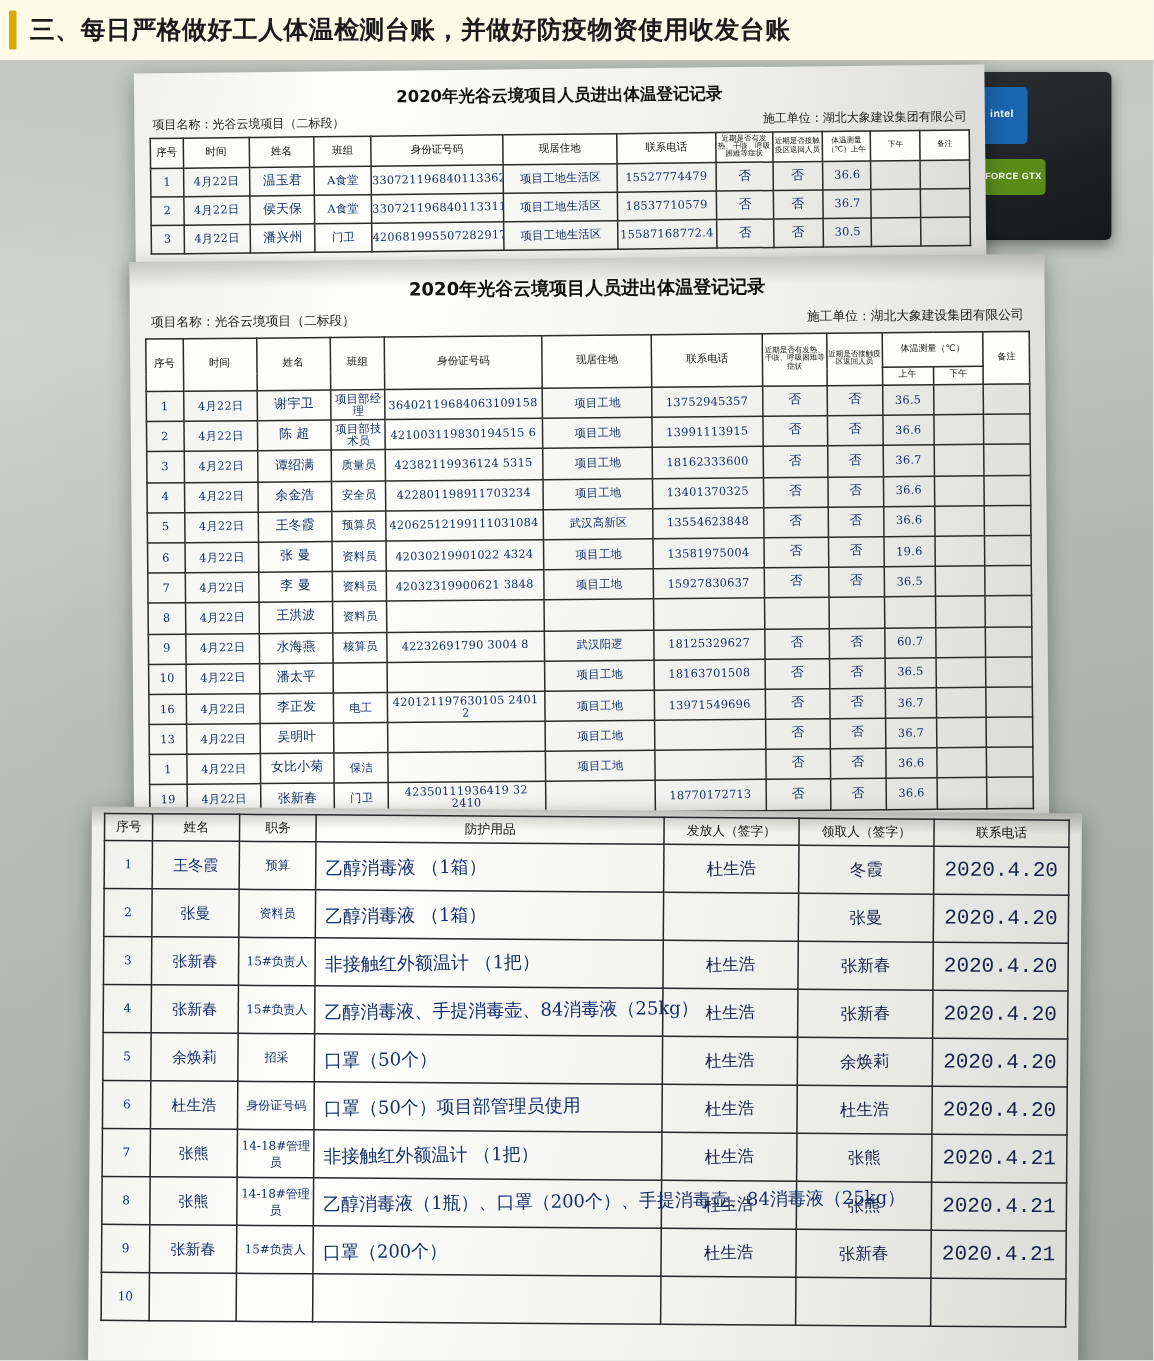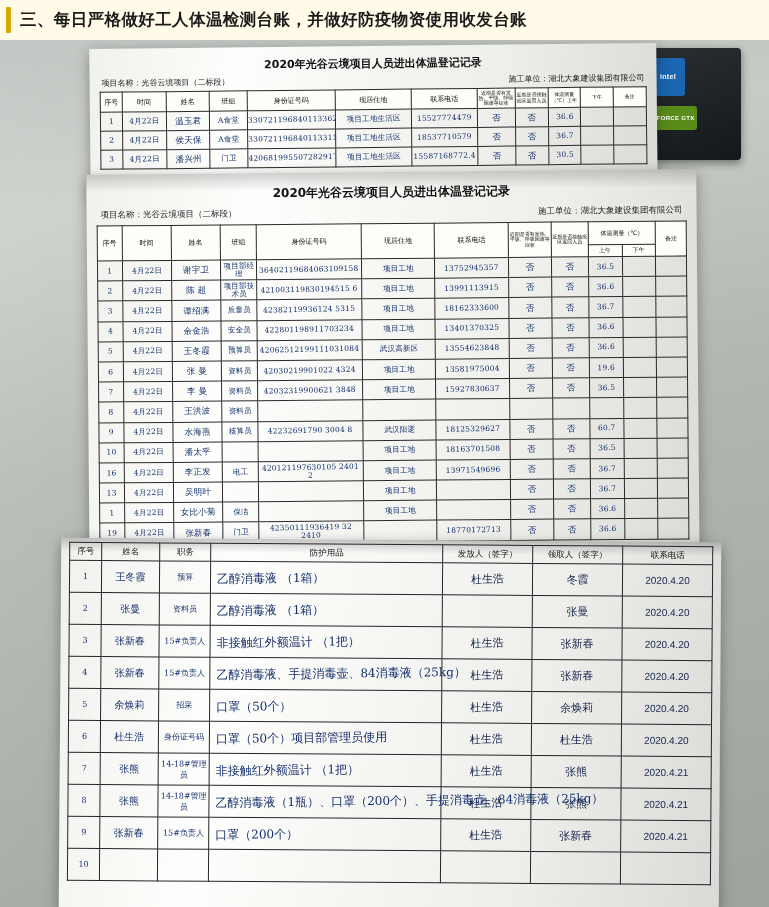--- a/index.html
+++ b/index.html
@@ -83,7 +83,7 @@
   .hwsmall{font-family:"DejaVu Serif","Liberation Serif",serif;color:#14306e;font-size:8px;display:block;}
   .sig{font-family:"DejaVu Serif","Liberation Serif",serif;color:#15224a;font-size:11px;
     display:block;transform:rotate(-2deg);}
-  .date{font-family:Liberation Sans, sans-serif;color:#15224a;font-size:10px;display:block;}
+  .date{font-family:Liberation Mono, monospace;color:#15224a;font-size:14px;display:block;}
 
   
   .curl{position:absolute;pointer-events:none;}

